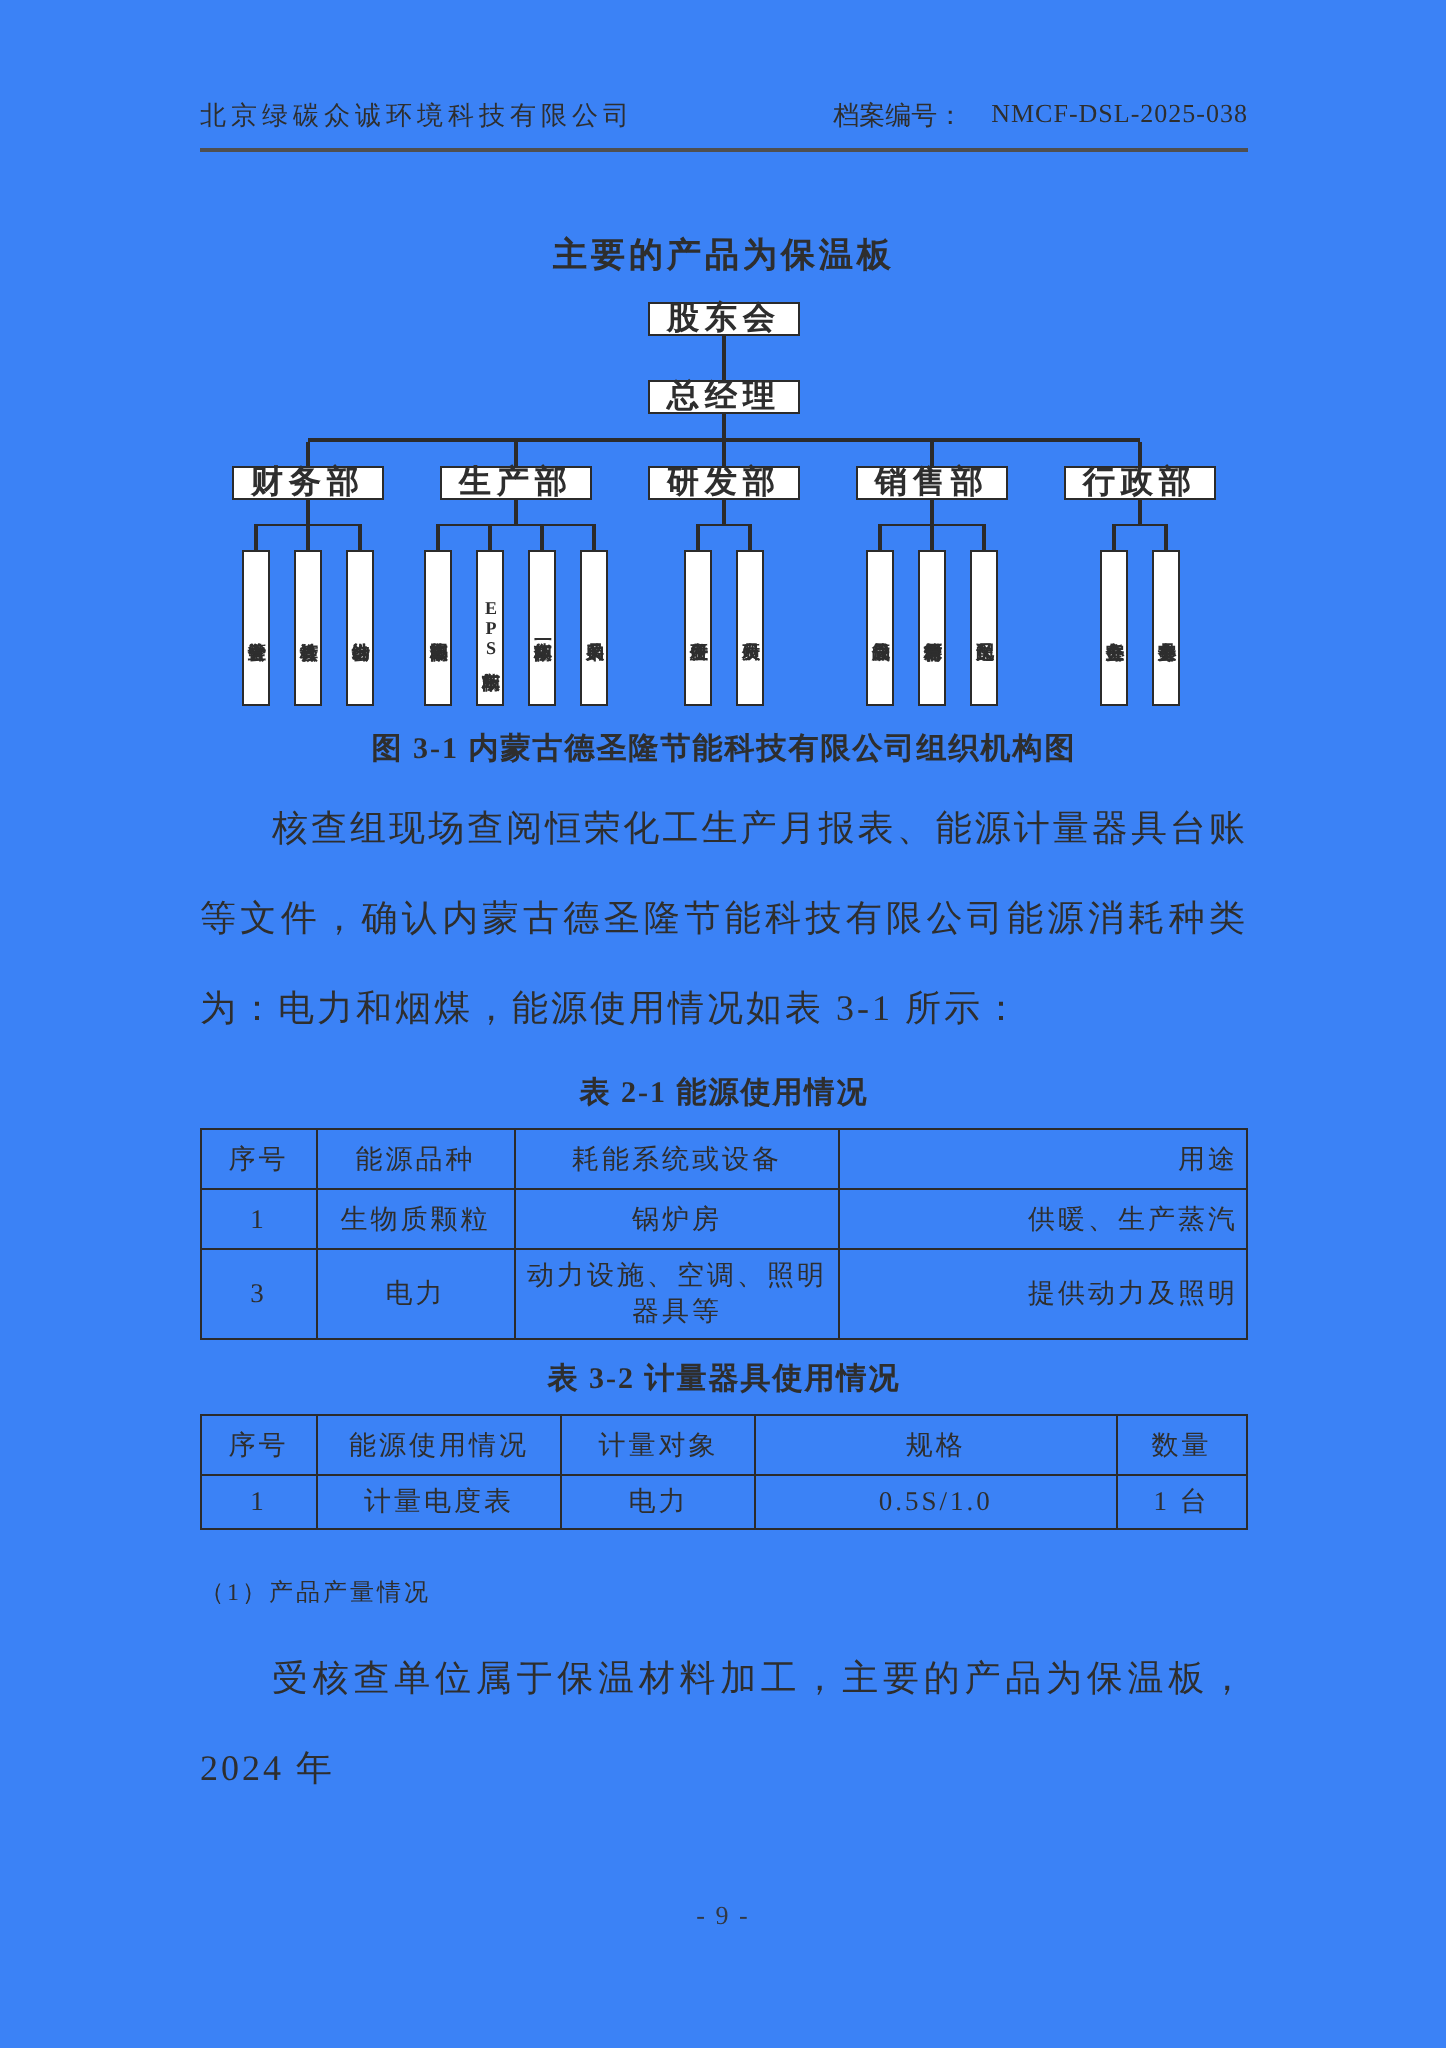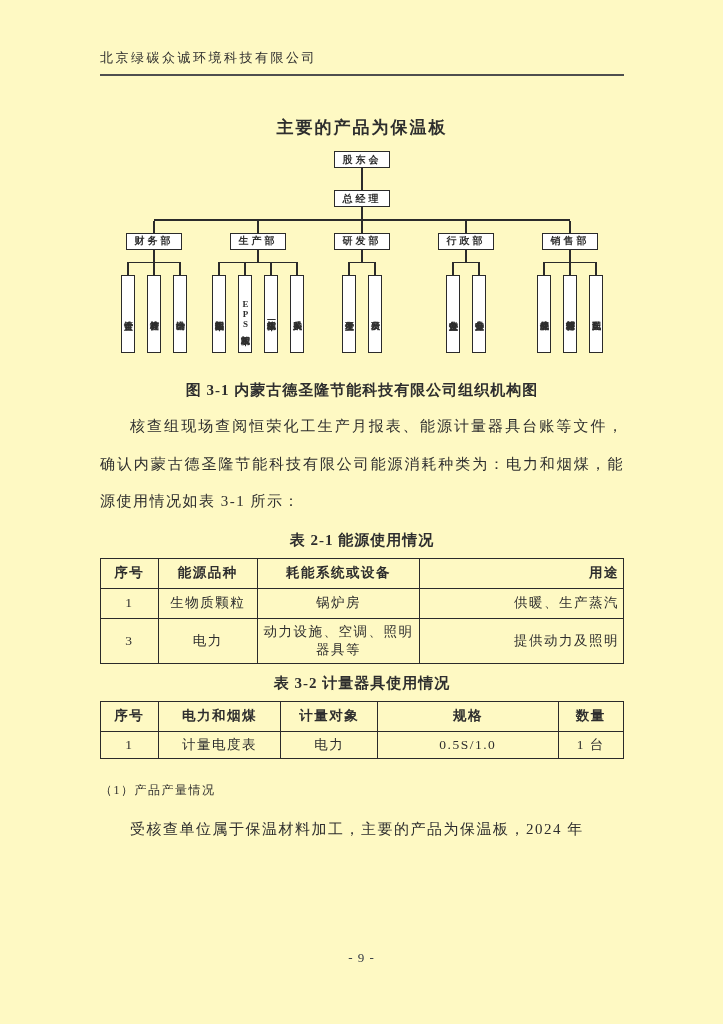--- a/index.html
+++ b/index.html
@@ -5,7 +5,7 @@
   * { margin:0; padding:0; box-sizing:border-box; }
   html,body { background:#ffffff; }
   .page {
-    width:723px; height:1024px; position:relative; background:#fef9c3;
+    width:723px; height:1024px; position:relative; background:#3b82f6;
     font-family:"Liberation Serif","DejaVu Serif",serif; color:#2e2e2e; overflow:hidden;
   }
   .content { padding:0 99px 0 100px; }

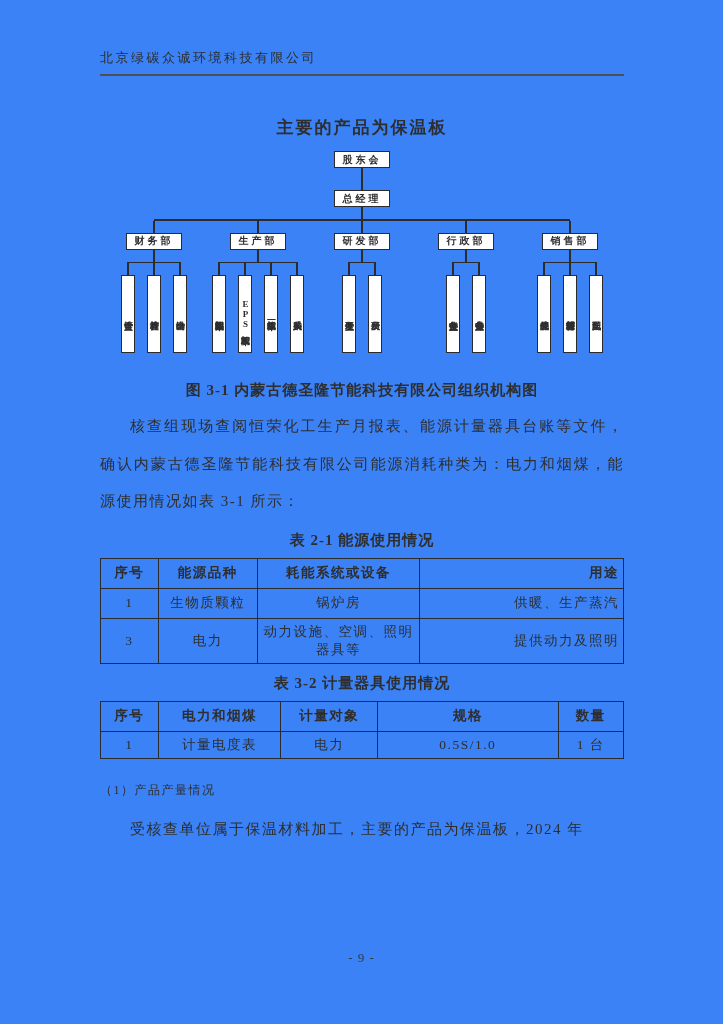--- a/index.html
+++ b/index.html
@@ -77,6 +77,10 @@
 
     <div class="hdr">
       <span class="hdr-company">北京绿碳众诚环境科技有限公司</span>
+      <span class="hdr-right">
+        <span>档案编号：</span>
+        <span class="no">NMCF-DSL-2025-038</span>
+      </span>
     </div>
 
     <div class="chart-title">主要的产品为保温板</div>

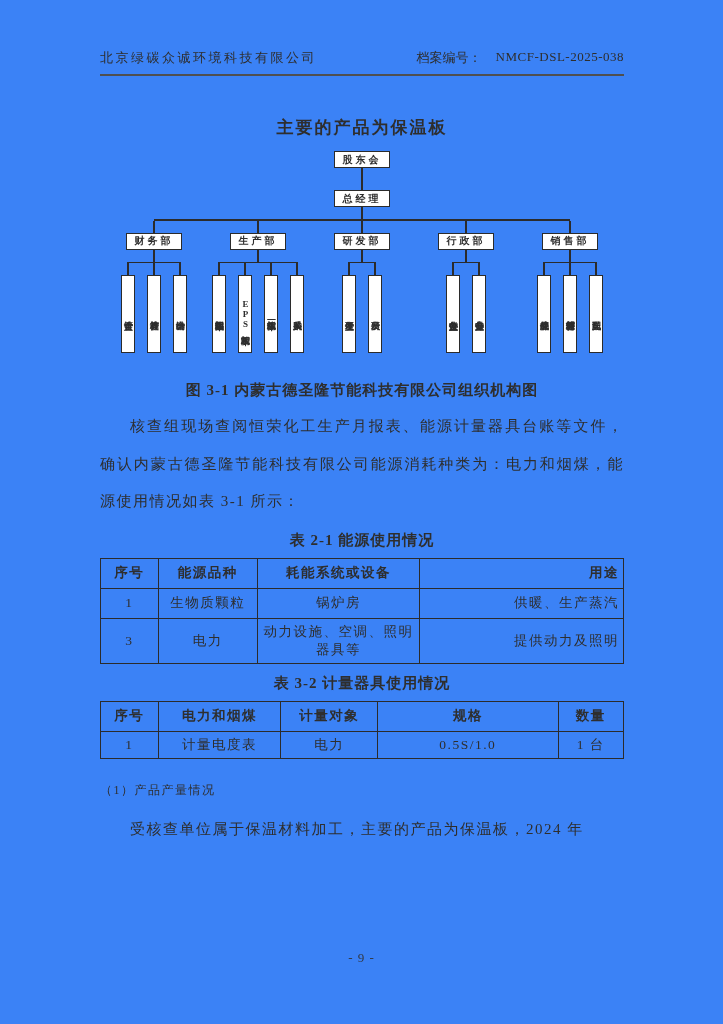--- a/index.html
+++ b/index.html
@@ -25,9 +25,9 @@
   .org-chart { width:520px; margin:12px auto 0; }
   .center-col { display:flex; flex-direction:column; align-items:center; }
   .obox {
-    border:1.5px solid #2b2b2b; width:56px; height:17px;
+    border:1.5px solid #2b2b2b; width:76px; height:17px;
     display:flex; align-items:center; justify-content:center;
-    font-size:10px; font-weight:bold; letter-spacing:3px; background:#fff;
+    font-size:16px; font-weight:bold; letter-spacing:3px; background:#fff;
   }
   .vline { width:1.5px; background:#2b2b2b; }
   .h22 { height:22px; } .h12 { height:12px; }

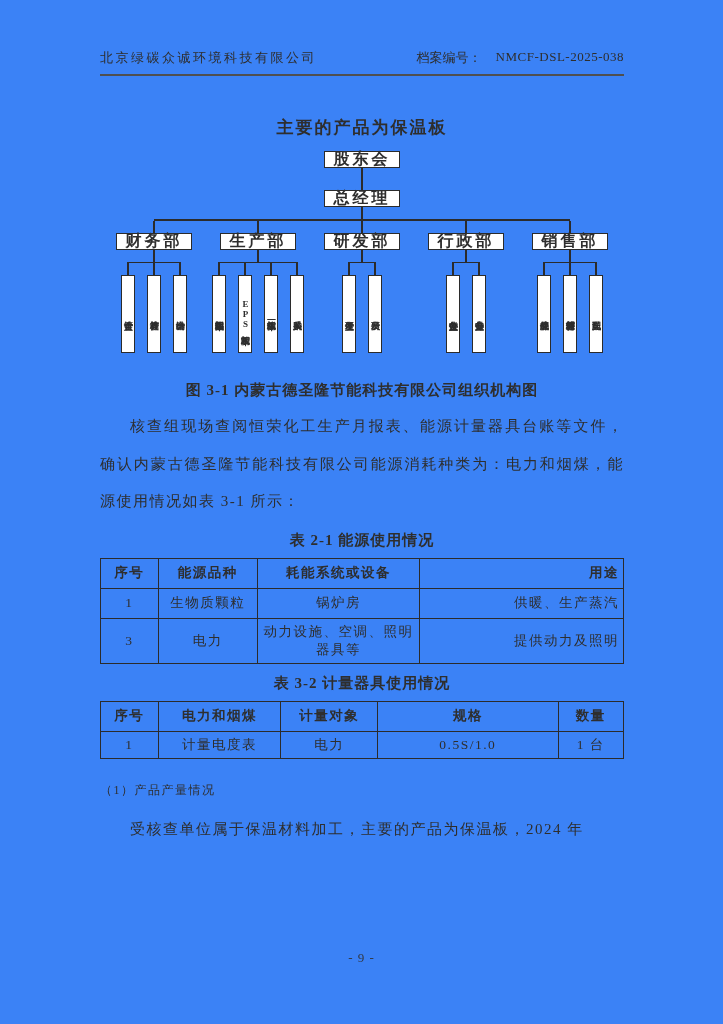--- a/index.html
+++ b/index.html
@@ -161,6 +161,27 @@
 
         <div class="org-group">
           <div class="vline h12"></div>
+          <div class="obox">销售部</div>
+          <div class="vline h12"></div>
+          <div class="kids-hline kids-3"></div>
+          <div class="kids-row">
+            <div class="kid-col">
+                <div class="vline h12"></div>
+                <div class="vbox">成品保管</div>
+              </div>
+            <div class="kid-col">
+                <div class="vline h12"></div>
+                <div class="vbox">原辅材料保管</div>
+              </div>
+            <div class="kid-col">
+                <div class="vline h12"></div>
+                <div class="vbox">配送员</div>
+              </div>
+          </div>
+        </div>
+
+        <div class="org-group">
+          <div class="vline h12"></div>
           <div class="obox">行政部</div>
           <div class="vline h12"></div>
           <div class="kids-hline kids-2"></div>
@@ -172,27 +193,6 @@
             <div class="kid-col">
                 <div class="vline h12"></div>
                 <div class="vbox">办公室专员</div>
-              </div>
-          </div>
-        </div>
-
-        <div class="org-group">
-          <div class="vline h12"></div>
-          <div class="obox">销售部</div>
-          <div class="vline h12"></div>
-          <div class="kids-hline kids-3"></div>
-          <div class="kids-row">
-            <div class="kid-col">
-                <div class="vline h12"></div>
-                <div class="vbox">成品保管</div>
-              </div>
-            <div class="kid-col">
-                <div class="vline h12"></div>
-                <div class="vbox">原辅材料保管</div>
-              </div>
-            <div class="kid-col">
-                <div class="vline h12"></div>
-                <div class="vbox">配送员</div>
               </div>
           </div>
         </div>

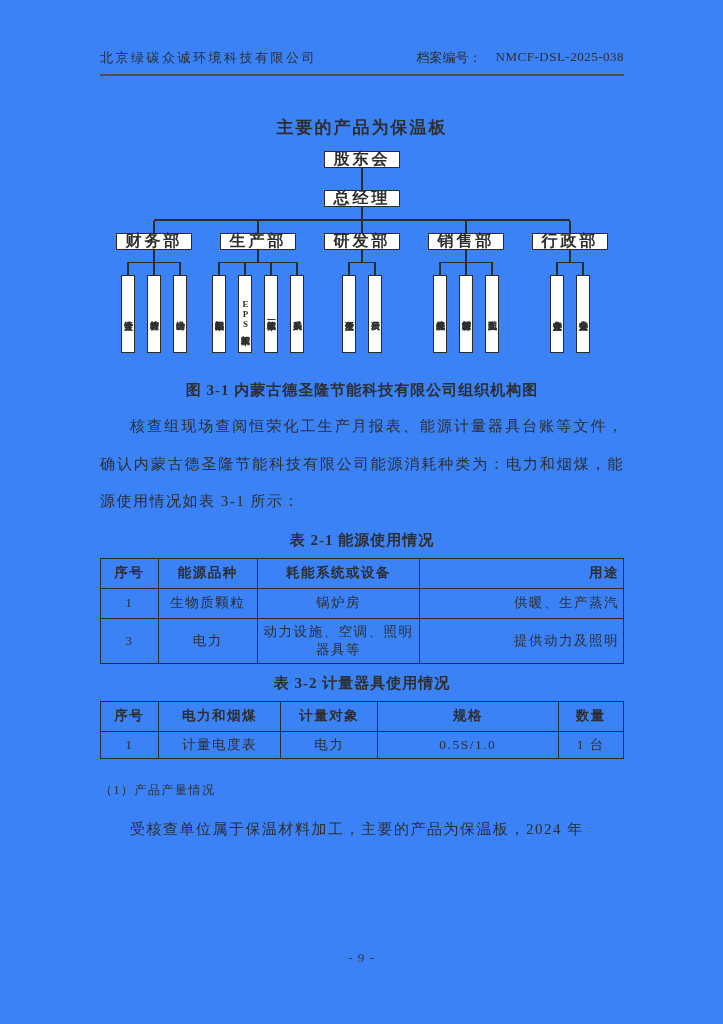--- a/index.html
+++ b/index.html
@@ -44,7 +44,7 @@
     writing-mode:vertical-rl; text-orientation:upright;
     font-size:9px; font-weight:bold; line-height:1; background:#fff;
   }
-  .fig-caption { text-align:center; font-weight:bold; font-size:15px; letter-spacing:1px; margin-top:28px; }
+  .fig-caption { text-align:center; font-weight:bold; font-size:15px; letter-spacing:1px; margin-top:12px; }
 
   
   .sec-heading { font-weight:bold; font-size:15.5px; margin-top:22px; letter-spacing:1px; }

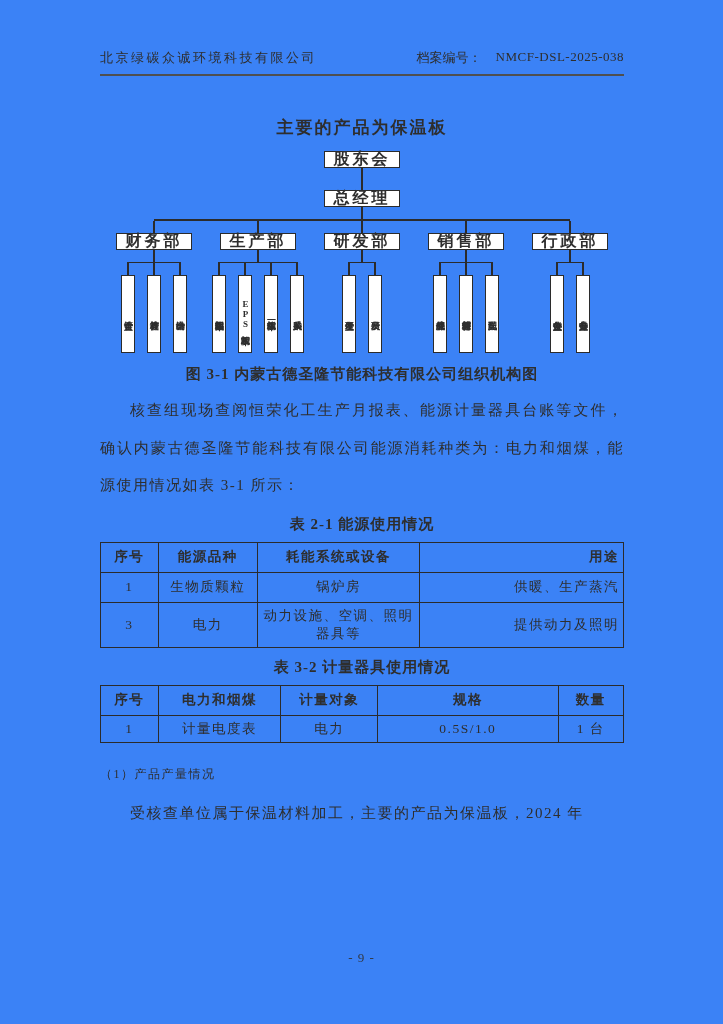--- a/index.html
+++ b/index.html
@@ -50,7 +50,7 @@
   .sec-heading { font-weight:bold; font-size:15.5px; margin-top:22px; letter-spacing:1px; }
   .sec-heading .num { margin-right:16px; letter-spacing:0; }
   .para {
-    font-size:15px; line-height:2.5; text-indent:2em; text-align:justify;
+    font-size:18px; line-height:2.5; text-indent:2em; text-align:justify;
     letter-spacing:1.5px; margin-top:8px;
   }
   .sub-item { font-size:12px; letter-spacing:1.5px; margin-top:18px; line-height:2.2; }

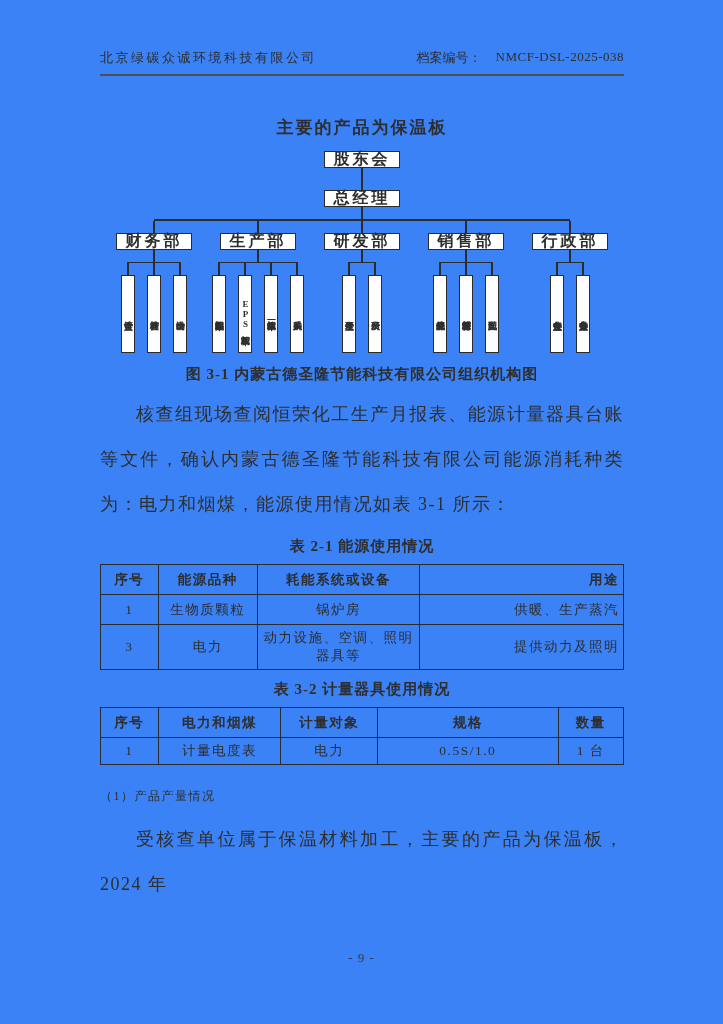--- a/index.html
+++ b/index.html
@@ -59,7 +59,7 @@
   .tbl-caption { text-align:center; font-weight:bold; font-size:15px; letter-spacing:1px; margin-top:10px; }
   table { width:100%; border-collapse:collapse; margin-top:8px; }
   table, th, td { border:1.4px solid #2b2b2b; }
-  th { font-weight:bold;margin-left:29px; }
+  th { font-weight:normal;margin-left:29px; }
   th, td { text-align:center; vertical-align:middle; font-size:13.5px; letter-spacing:1.5px; padding:4px 4px; }
   .t1 th, .t1 td { height:30px; }
   .t2 th { height:30px; } .t2 td { height:27px; }

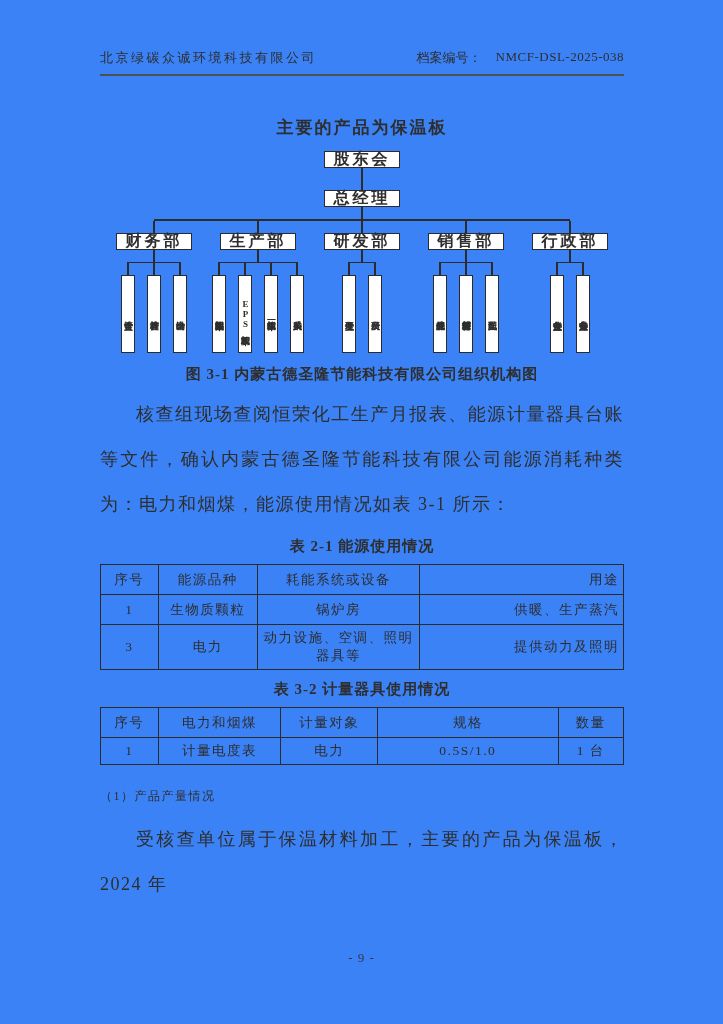--- a/index.html
+++ b/index.html
@@ -233,7 +233,7 @@
       <tbody>
           <tr>
         <th class="c0">序号</th>
-        <th class="c1">电力和烟煤</th>
+        <th class="c1">能源使用情况</th>
         <th class="c2">计量对象</th>
         <th class="c3">规格</th>
         <th class="c4">数量</th>

